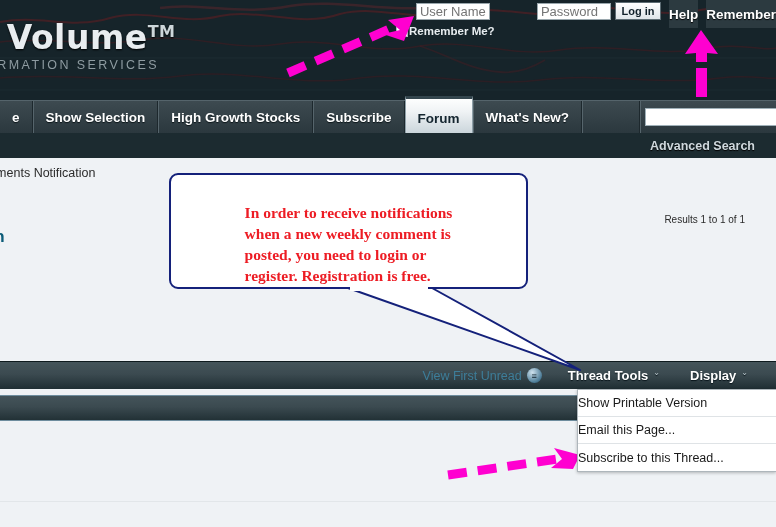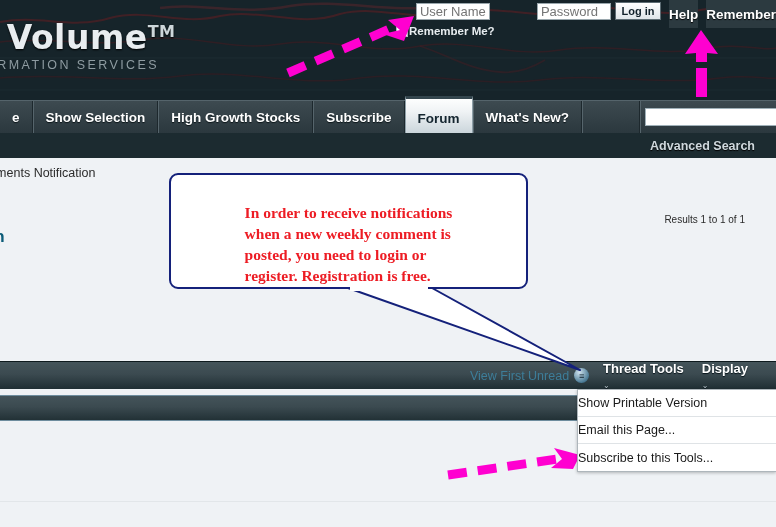--- a/index.html
+++ b/index.html
@@ -227,7 +227,7 @@
     display: flex; align-items: center;
     justify-content: flex-end;
     padding-right: 10px;
-    gap: 0px;
+    gap: 12px;
   }
   .view-unread {
     color: #3d7d99;

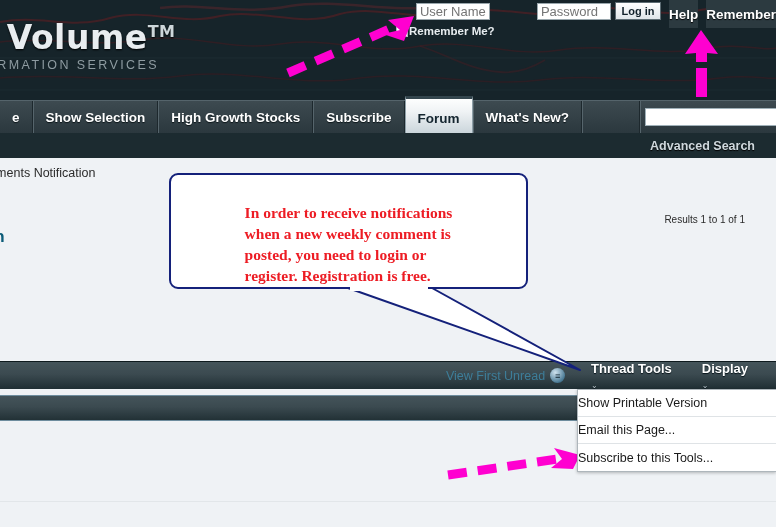--- a/index.html
+++ b/index.html
@@ -251,7 +251,6 @@
     cursor: pointer;
     display: flex; gap: 5px;
     text-shadow: 0 1px 1px #08141a;
-    flex-direction: column;
   }
   .caret {
     font-size: 8px;

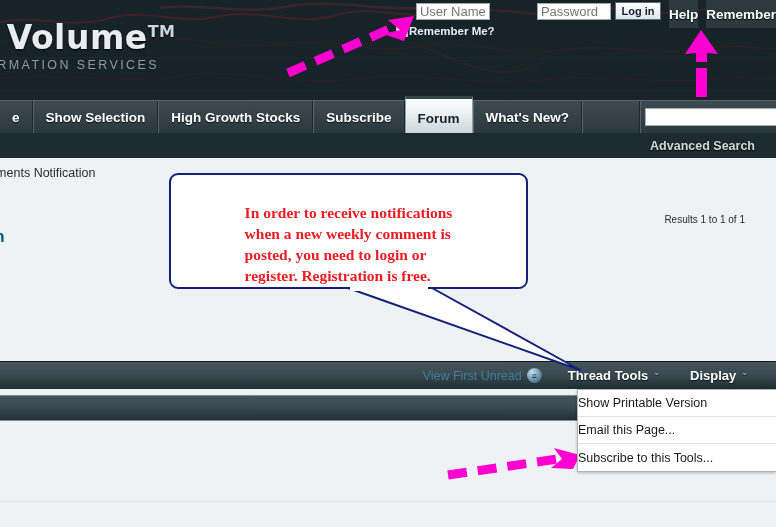--- a/index.html
+++ b/index.html
@@ -408,7 +408,7 @@
   <div class="menu">
     <div class="menu-item">Show Printable Version</div>
     <div class="menu-item">Email this Page...</div>
-    <div class="menu-item">Subscribe to this Tools...</div>
+    <div class="menu-item">Subscribe to this Thread...</div>
   </div>
 
   <div class="callout">

